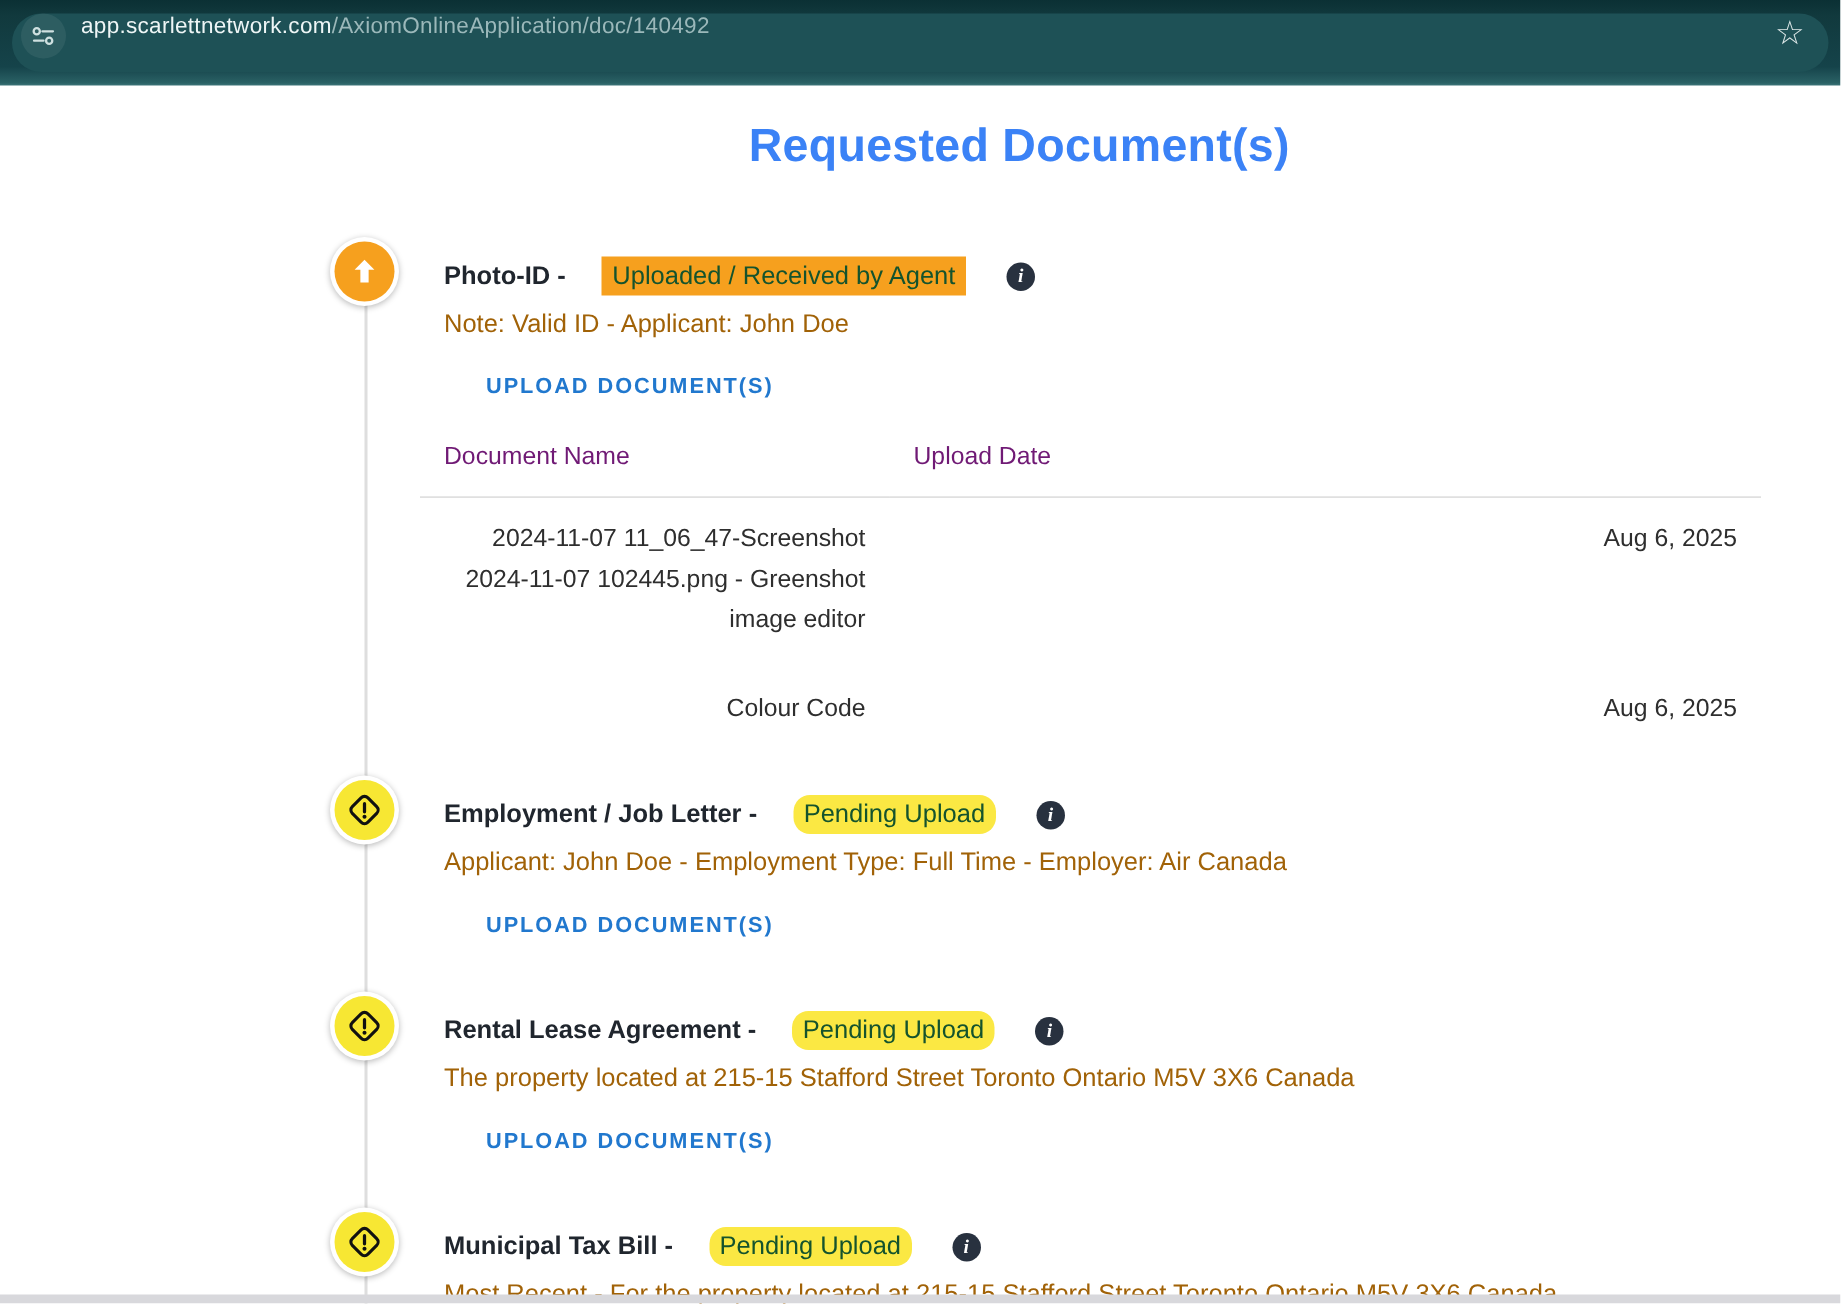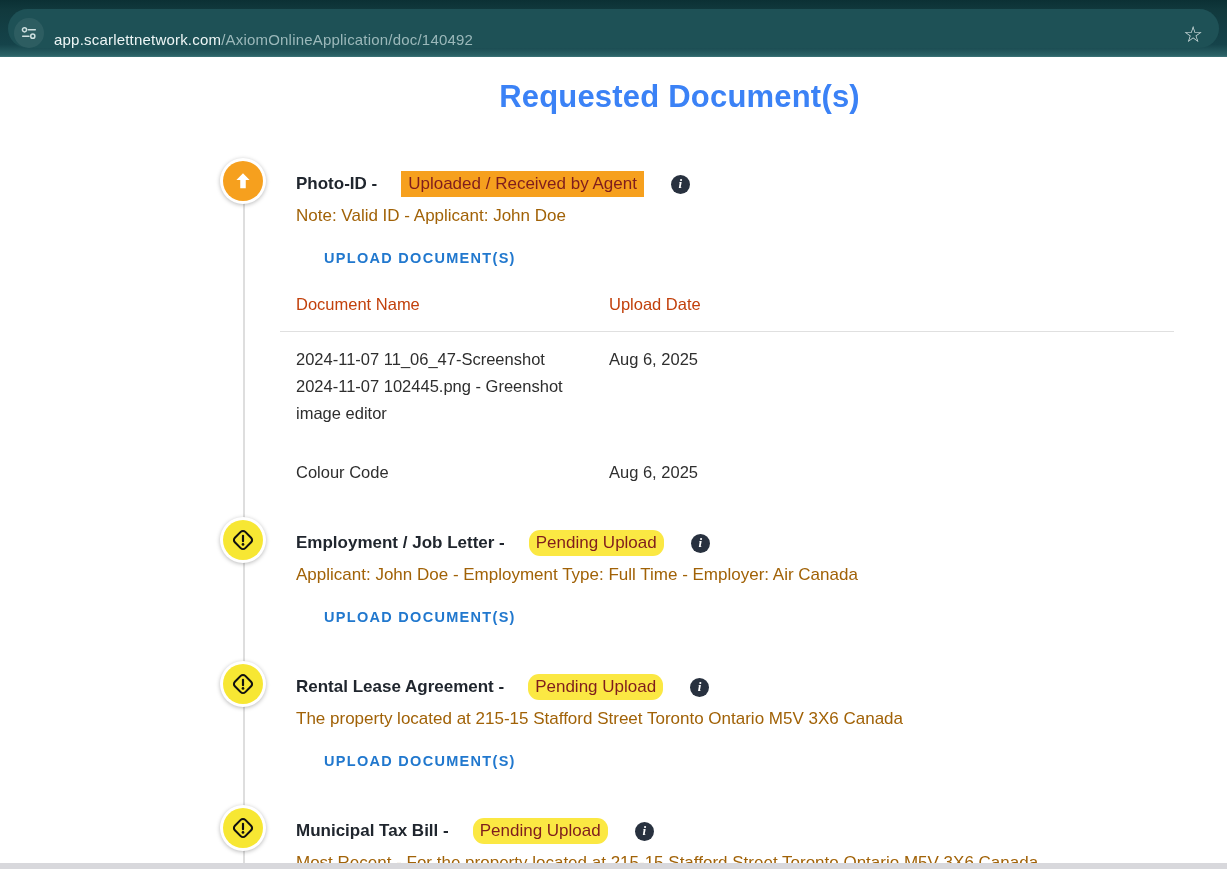--- a/index.html
+++ b/index.html
@@ -23,7 +23,7 @@
     flex: 1; height: 39px;
     background: #1e5156;
     border-radius: 20px;
-    display: flex; align-items: flex-end;
+    display: flex; align-items: flex-start;
     padding: 0 14px 0 6px;
     cursor: text;
   }

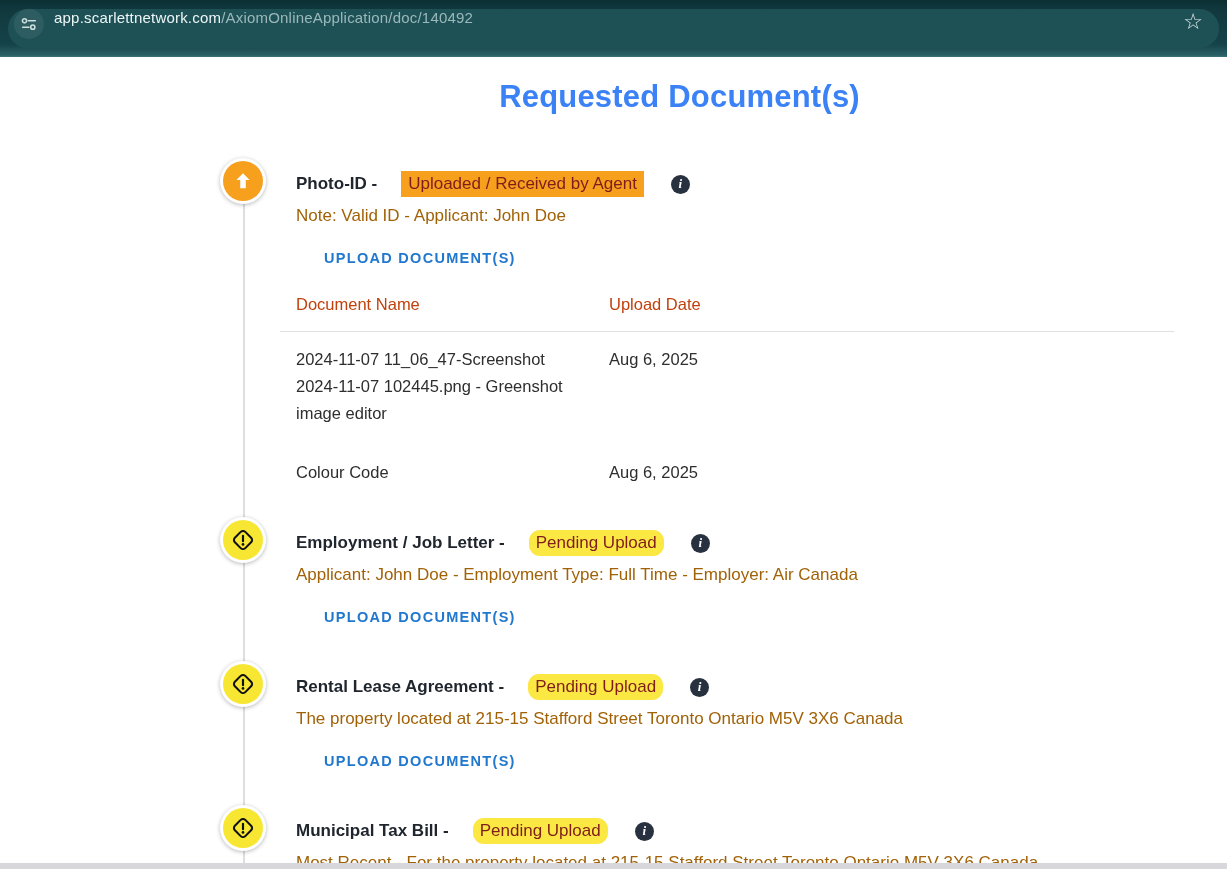--- a/index.html
+++ b/index.html
@@ -81,7 +81,7 @@
   .title-row { display: flex; align-items: center; gap: 27px; }
   .item-name { font-size: 17px; font-weight: 700; color: #20262e; white-space: nowrap; }
   .status-badge {
-    font-size: 17px; color: #7f1d1d;
+    font-size: 17px; color: #14532d;
     padding: 3px 7px; margin-left: -3px;
     white-space: nowrap;
   }

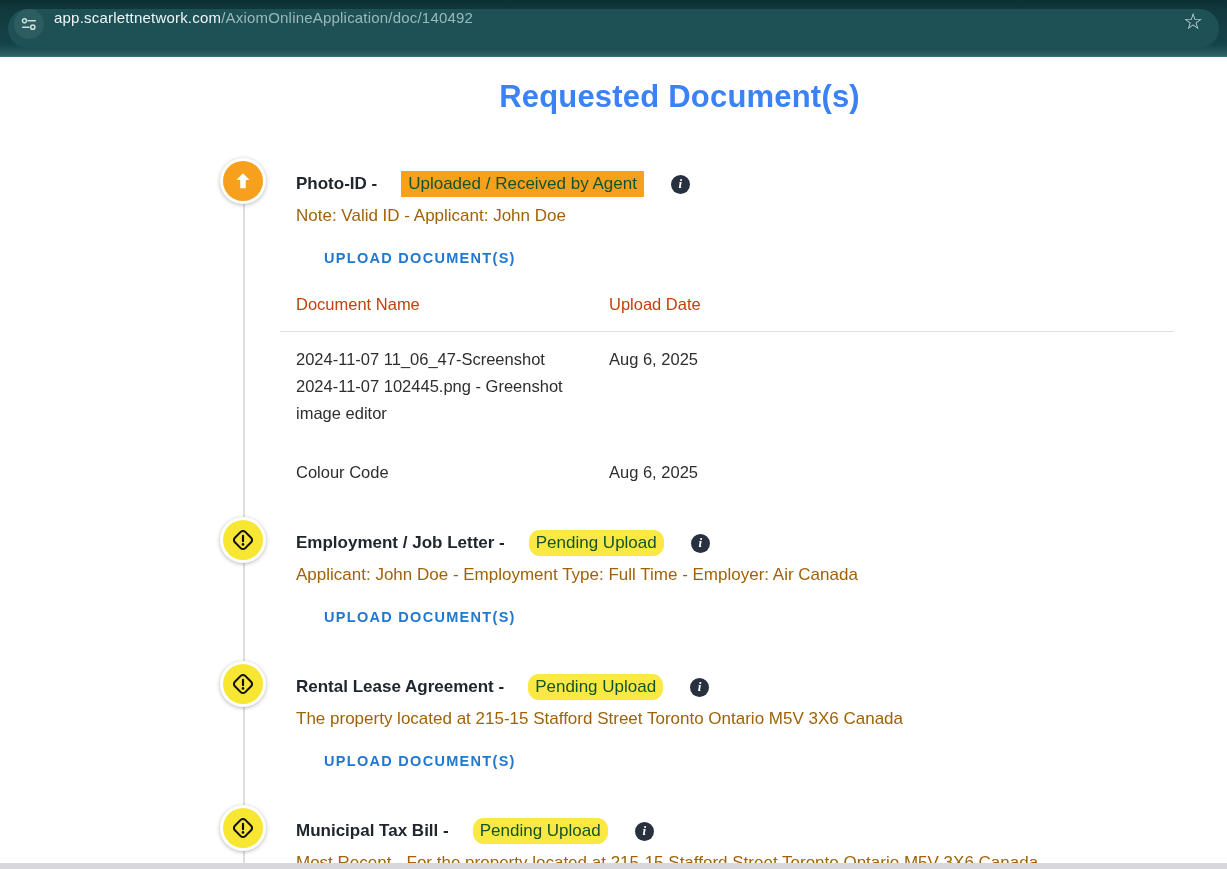--- a/index.html
+++ b/index.html
@@ -119,7 +119,7 @@
   }
   .doc-table th {
     text-align: left; font-weight: 400;
-    font-size: 16.5px; color: #c2410c;
+    font-size: 16.5px; color: #701a75;
     padding: 8px 16px 17px 16px;
     border-bottom: 1px solid #e0e0e0;
   }

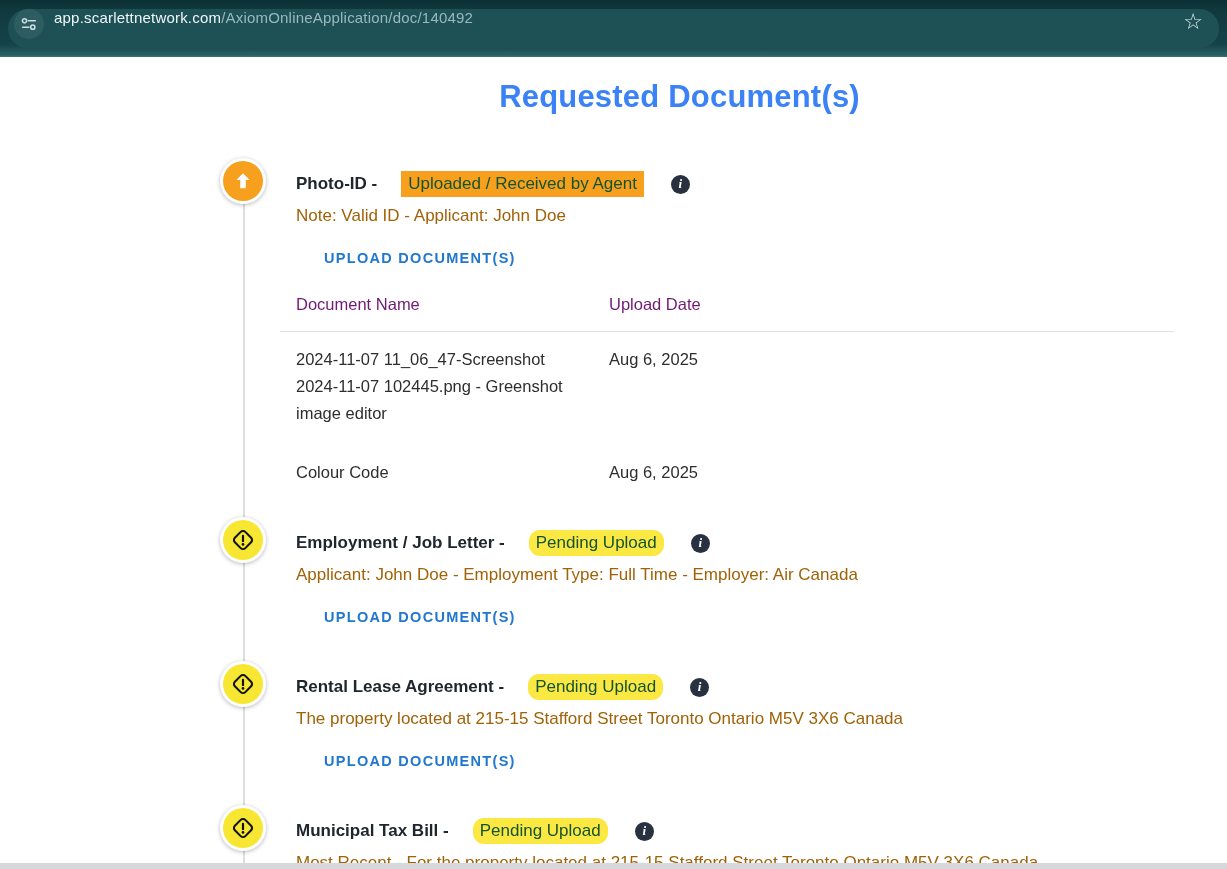--- a/index.html
+++ b/index.html
@@ -125,7 +125,7 @@
   }
   .doc-table th.col-name, .doc-table td.col-name { width: 313px; }
   .doc-table td {
-    text-align: left; vertical-align: top;
+    text-align: right; vertical-align: top;
     font-size: 16.5px; color: #2e2e2e;
     line-height: 27px;
     padding: 14px 16px 4px 16px;

